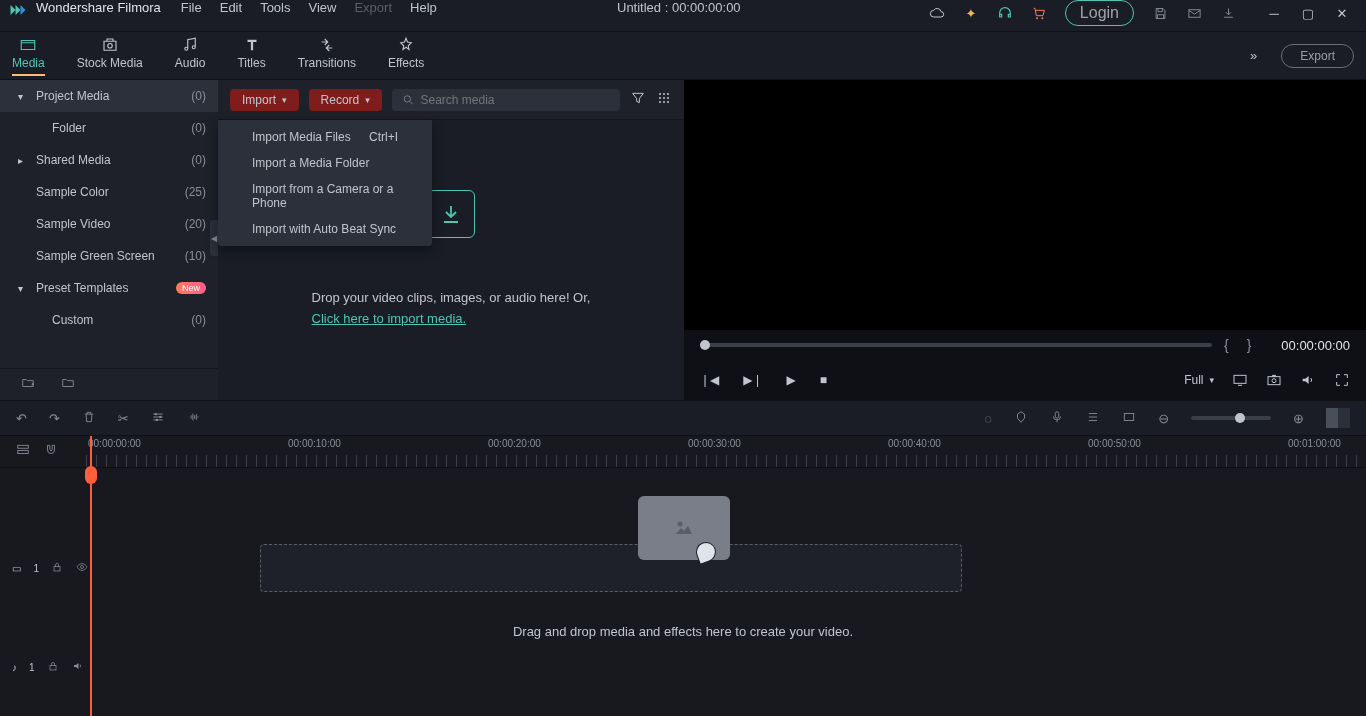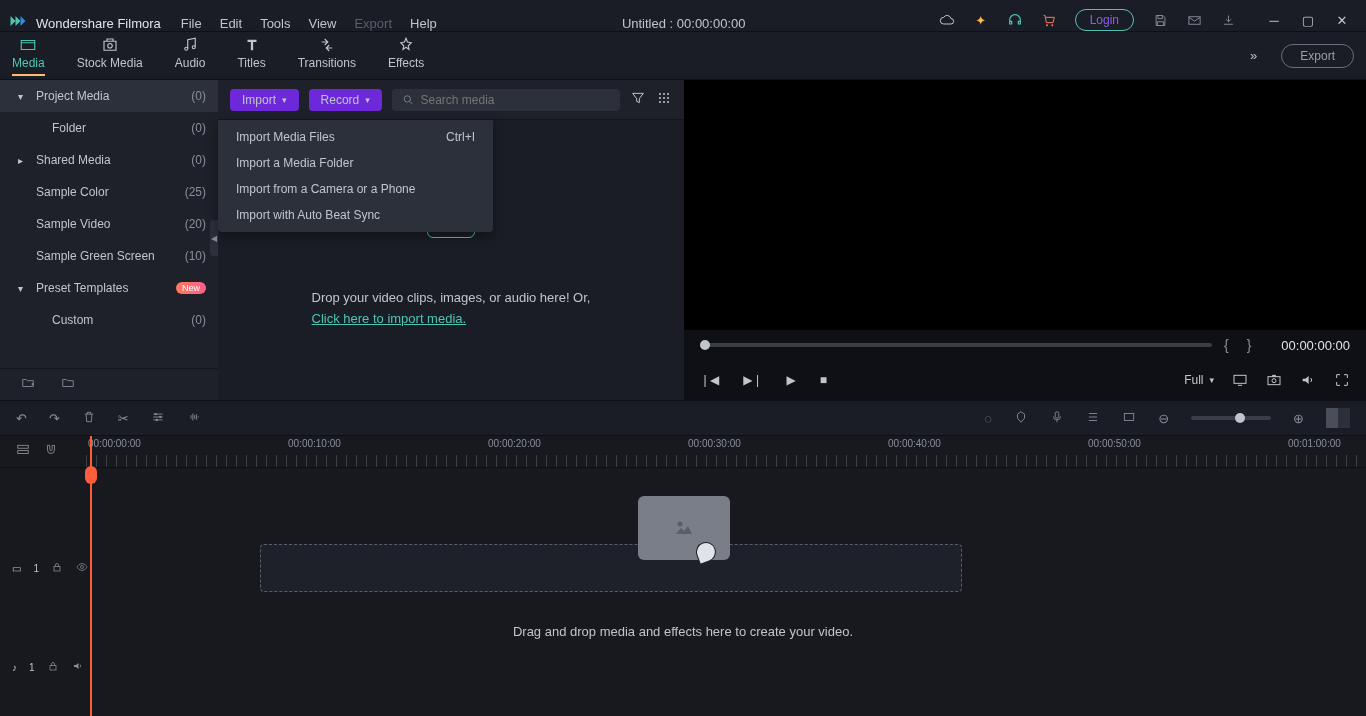--- a/index.html
+++ b/index.html
@@ -6,7 +6,7 @@
 body { background: #1a1d25; color: #c0c4cc; width: 1366px; height: 716px; overflow: hidden; font-size: 13px; user-select: none; }
 
 
-.titlebar { height: 32px; background: #1a1d25; display: flex; align-items: flex-end; padding: 0 8px; border-bottom: 1px solid #0e1015; }
+.titlebar { height: 32px; background: #1a1d25; display: flex; align-items: flex-start; padding: 0 8px; border-bottom: 1px solid #0e1015; }
 .logo { width: 20px; height: 20px; margin-right: 8px; }
 .app-name { color: #e0e3e8; font-size: 13px; margin-right: 20px; }
 .menu { display: flex; gap: 18px; }

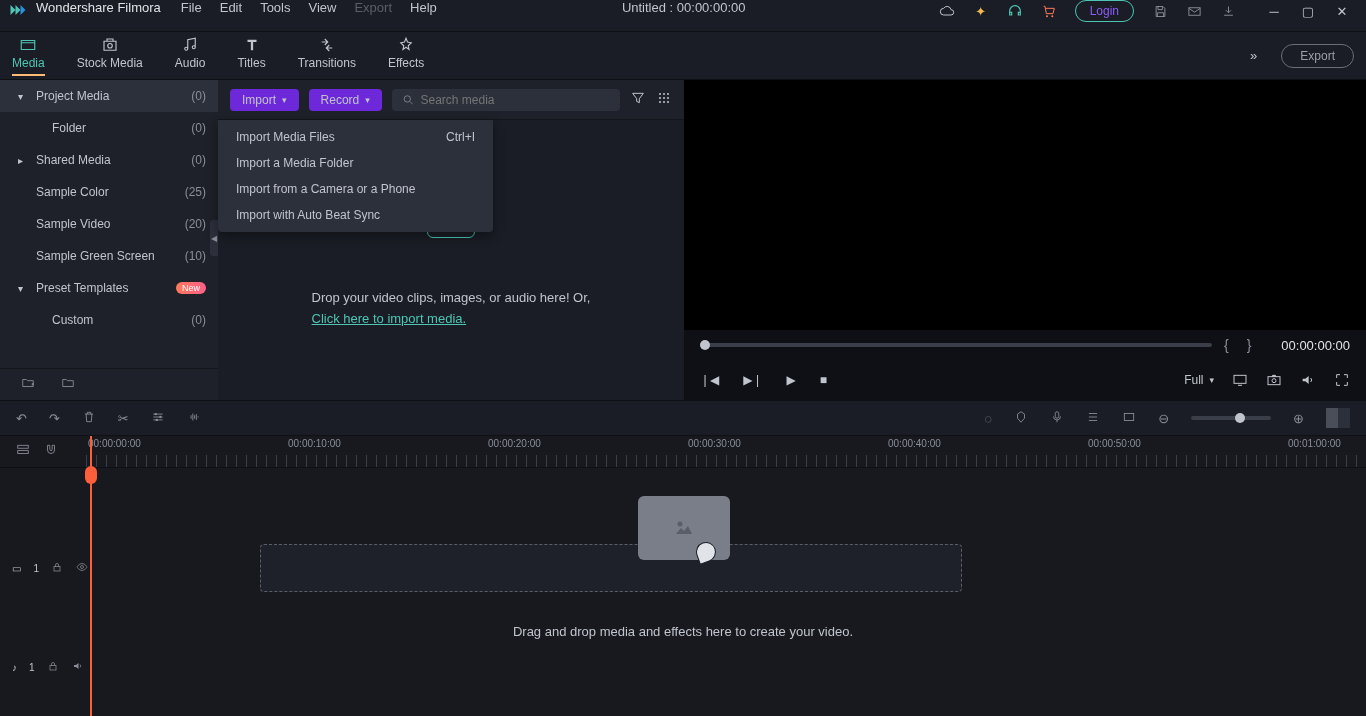--- a/index.html
+++ b/index.html
@@ -15,7 +15,7 @@
 .title-center { flex: 1; text-align: center; color: #c0c4cc; }
 .title-icons { display: flex; align-items: center; gap: 18px; padding: 0 8px; }
 .title-icon { width: 16px; height: 16px; cursor: pointer; display: flex; align-items: center; justify-content: center; }
-.login-btn { border: 1px solid #4ec5b4; color: #8b5cf6; border-radius: 14px; padding: 3px 14px; cursor: pointer; font-size: 12px; }
+.login-btn { border: 1px solid #4ec5b4; color: #a3a3a3; border-radius: 14px; padding: 3px 14px; cursor: pointer; font-size: 16px; }
 .win-controls { display: flex; gap: 18px; margin-left: 12px; }
 
 

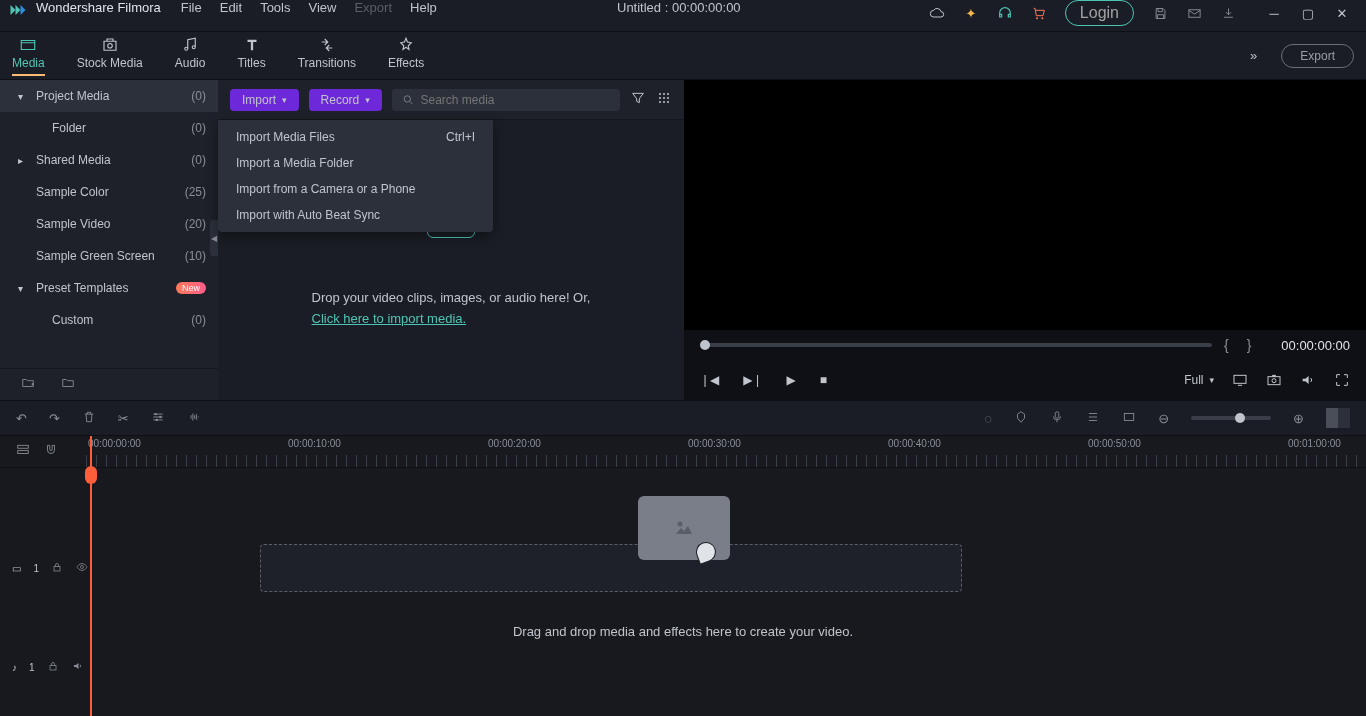--- a/index.html
+++ b/index.html
@@ -47,7 +47,7 @@
 
 .media-panel { width: 466px; background: #1a1d25; position: relative; display: flex; flex-direction: column; }
 .media-toolbar { height: 40px; display: flex; align-items: center; gap: 10px; padding: 0 12px; border-bottom: 1px solid #14161c; background: #1e2129; }
-.mt-btn { display:flex; align-items:center; gap:6px; background:#6d28d9; padding:4px 12px; border-radius:4px; cursor:pointer; font-size:12px; color:#c0c4cc; }
+.mt-btn { display:flex; align-items:center; gap:6px; background:#7f1d1d; padding:4px 12px; border-radius:4px; cursor:pointer; font-size:12px; color:#c0c4cc; }
 .mt-search { flex:1; display:flex; align-items:center; gap:6px; background:#2c303b; padding:4px 10px; border-radius:4px; color:#8a8e98; }
 .mt-search input { background:transparent; border:none; outline:none; color:#c0c4cc; font-size:12px; width:100%; }
 .mt-icon { color:#c0c4cc; cursor:pointer; }

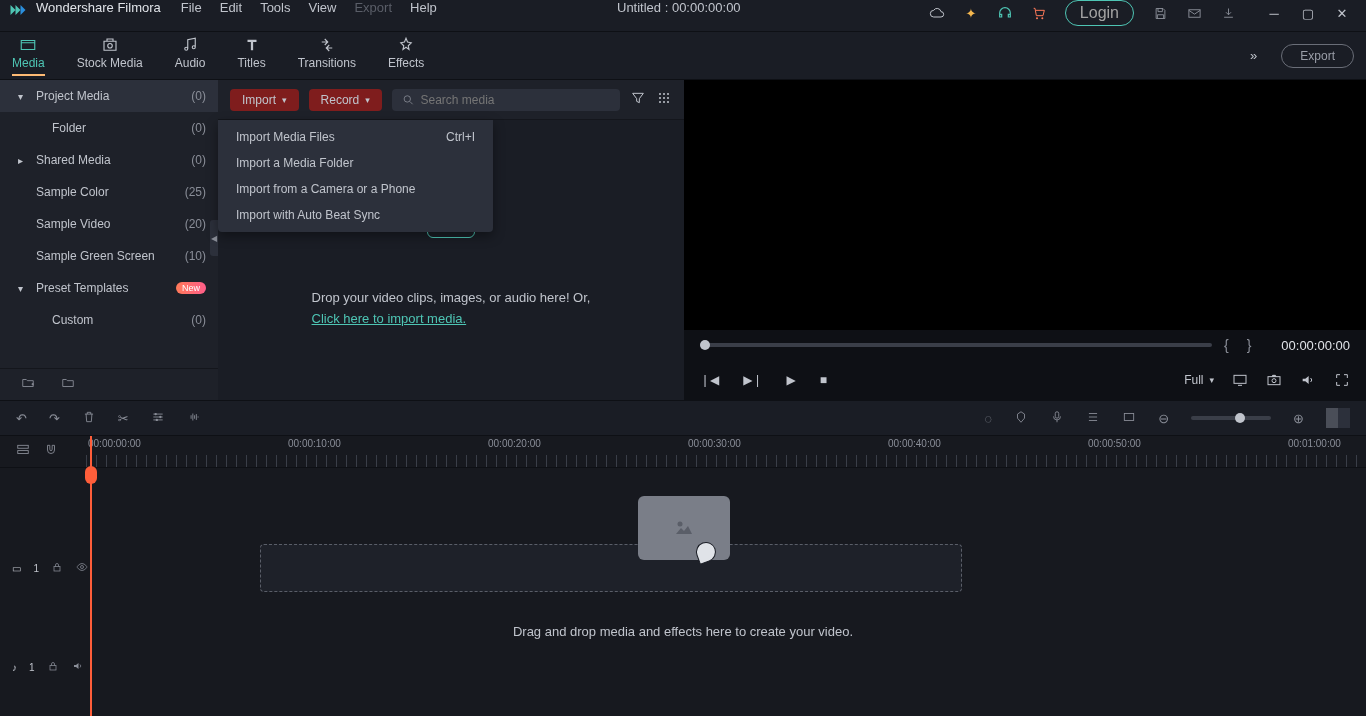--- a/index.html
+++ b/index.html
@@ -58,7 +58,7 @@
 .collapse-handle { position:absolute; left:-8px; top:140px; width:8px; height:36px; background:#2c303b; display:flex; align-items:center; justify-content:center; font-size:8px; color:#8a8e98; cursor:pointer; border-radius:3px 0 0 3px; }
 
 
-.import-dropdown { position:absolute; top:40px; left:0; width:275px; background:#2c303b; border-radius:0 0 4px 4px; box-shadow:0 4px 12px rgba(0,0,0,.4); z-index:10; padding:4px 0; }
+.import-dropdown { position:absolute; top:40px; left:0; width:214px; background:#2c303b; border-radius:0 0 4px 4px; box-shadow:0 4px 12px rgba(0,0,0,.4); z-index:10; padding:4px 16px; }
 .imp-item { display:flex; justify-content:space-between; align-items:center; padding:6px 18px; font-size:12px; color:#c0c4cc; cursor:pointer; }
 
 

